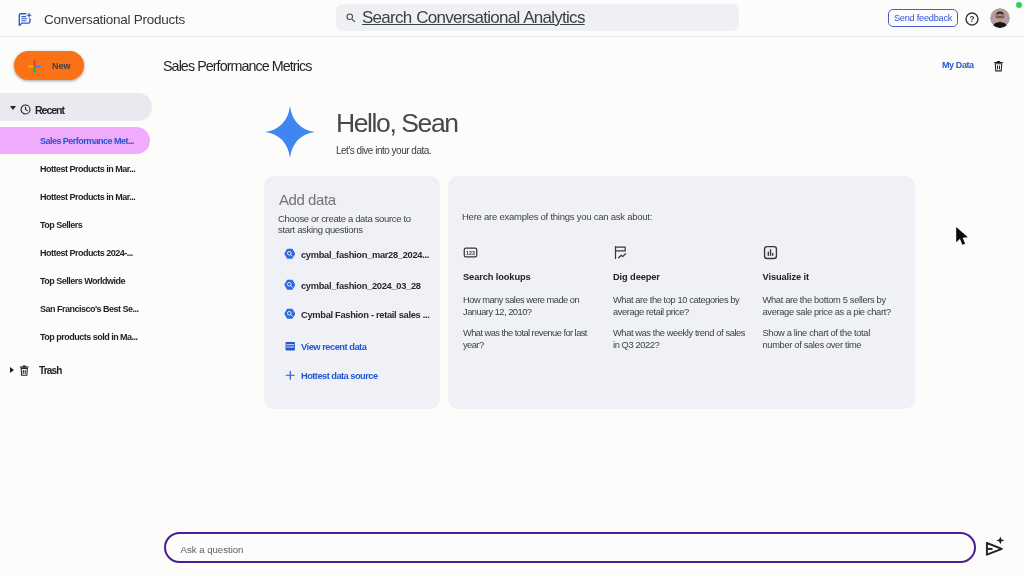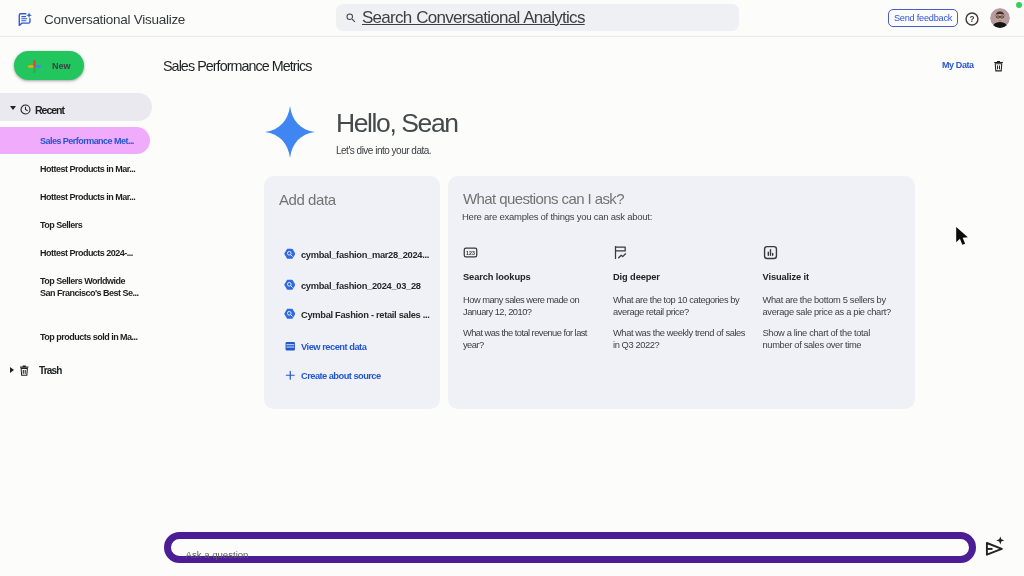--- a/index.html
+++ b/index.html
@@ -80,7 +80,7 @@
   <path d="M6.5 8 h6.5 M6.5 11.5 h8.5 M6.5 15 h7" stroke="#2e5bd7" stroke-width="2" stroke-linecap="round"></path>
   <path d="M19 0.5 l1.35 3.65 L24 5.5 l-3.65 1.35 L19 10.5 l-1.35-3.65 L14 5.5 l3.65-1.35 Z" fill="#2e5bd7"></path>
 </svg>
-<div id="apptitle">Conversational Visualize</div>
+<div id="apptitle">Conversational Products</div>
 <div id="search">
   <svg class="mag" width="12" height="12" viewBox="0 0 24 24">
       <path d="M15.5 14h-.79l-.28-.27A6.47 6.47 0 0 0 16 9.5 6.5 6.5 0 1 0 9.5 16c1.61 0 3.09-.59 4.23-1.57l.27.28v.79l5 4.99L20.49 19l-4.99-5zm-6 0A4.5 4.5 0 1 1 14 9.5 4.49 4.49 0 0 1 9.5 14z" fill="#3c4043"></path>

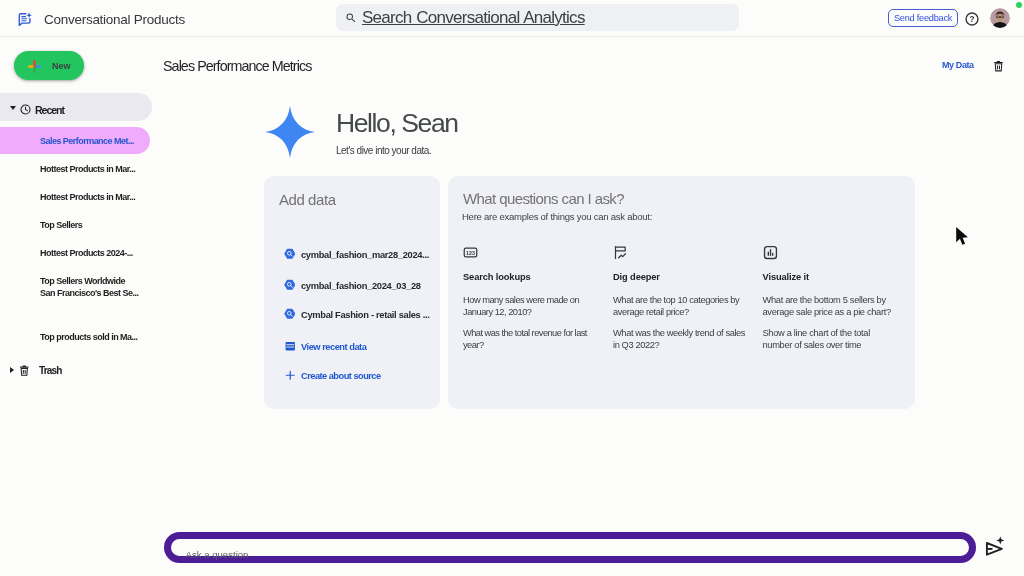--- a/index.html
+++ b/index.html
@@ -19,7 +19,7 @@
 #greendot { position:absolute; left:1016px; top:2px; width:6px; height:6px; border-radius:50%; background:#30d158; }
 
 
-#newbtn { position:absolute; left:14px; top:51px; width:70px; height:29px; background:#22c55e; border-radius:14.5px; box-shadow:0 1px 2px rgba(60,64,67,.3),0 1px 3px 1px rgba(60,64,67,.15); }
+#newbtn { position:absolute; left:14px; top:51px; width:70px; height:29px; background:#f97316; border-radius:14.5px; box-shadow:0 1px 2px rgba(60,64,67,.3),0 1px 3px 1px rgba(60,64,67,.15); }
 #newbtn .plus { position:absolute; left:13px; top:8px; }
 #newbtn .txt { position:absolute; left:38px; top:10px; font-size:9px; line-height:10px; font-weight:bold; color:#3c4043; }
 #recentpill { position:absolute; left:0; top:93px; width:152px; height:28px; background:#e9e9ef; border-radius:0 14px 14px 0; }

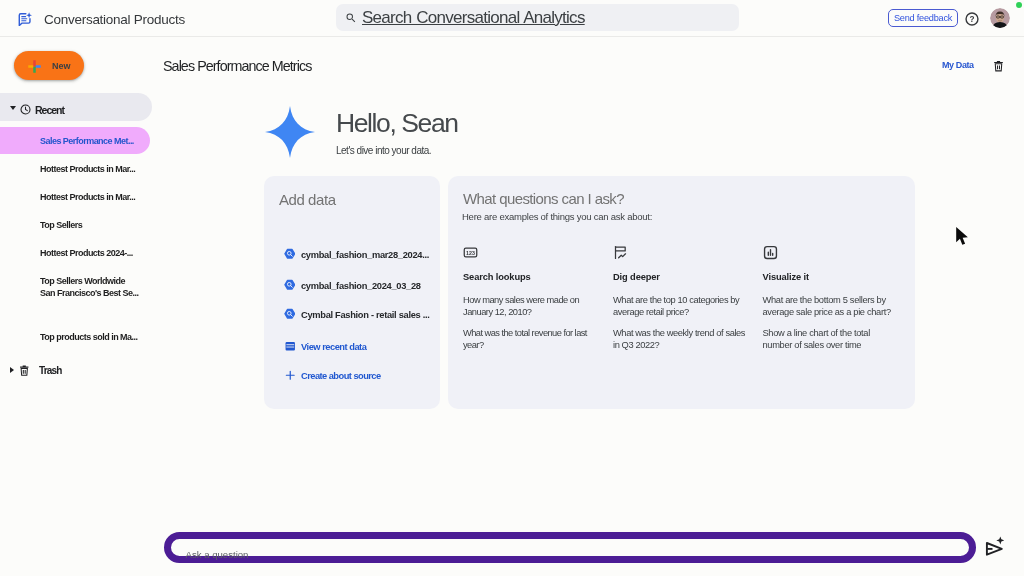--- a/index.html
+++ b/index.html
@@ -195,7 +195,6 @@
 </div>
 
 <div class="card" id="card2">
-  <h2>What questions can I ask?</h2>
   <div class="sub2">Here are examples of things you can ask about:</div>
   <div class="qcol" style="left:15px">
     <svg class="ic" width="15" height="15" viewBox="0 0 24 24">

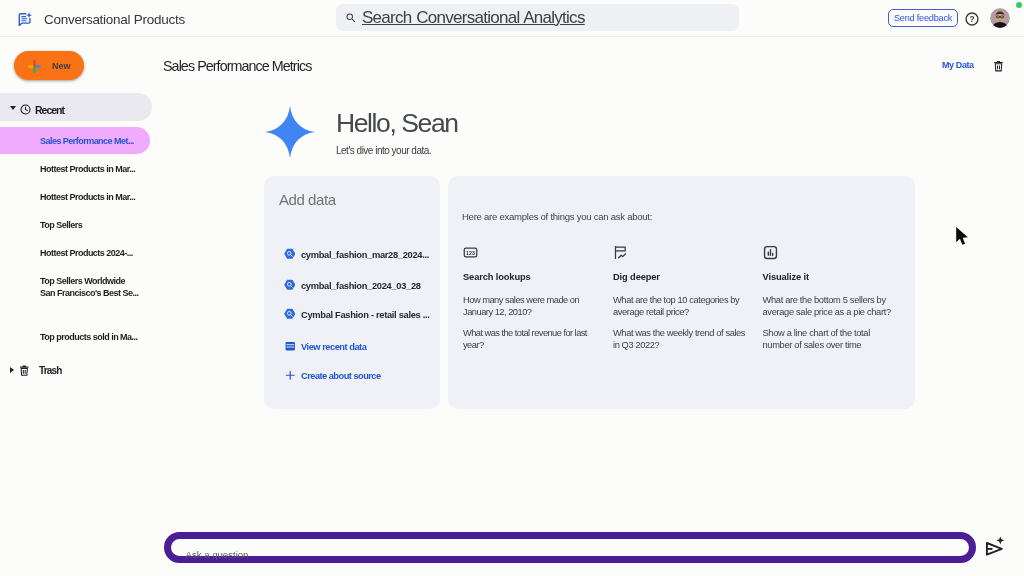--- a/index.html
+++ b/index.html
@@ -155,6 +155,7 @@
 
 <div class="card" id="card1">
   <h2>Add data</h2>
+  <div class="desc">Choose or create a data source to<br>start asking questions</div>
   <div class="drow" style="top:72px">
     <svg width="11.5" height="11.5" viewBox="0 0 24 24">
         <path d="M7.5 3 h9 L22 12 l-5.5 9 h-9 L2 12 Z" fill="#2f6ae0" stroke="#2f6ae0" stroke-width="3" stroke-linejoin="round"></path>

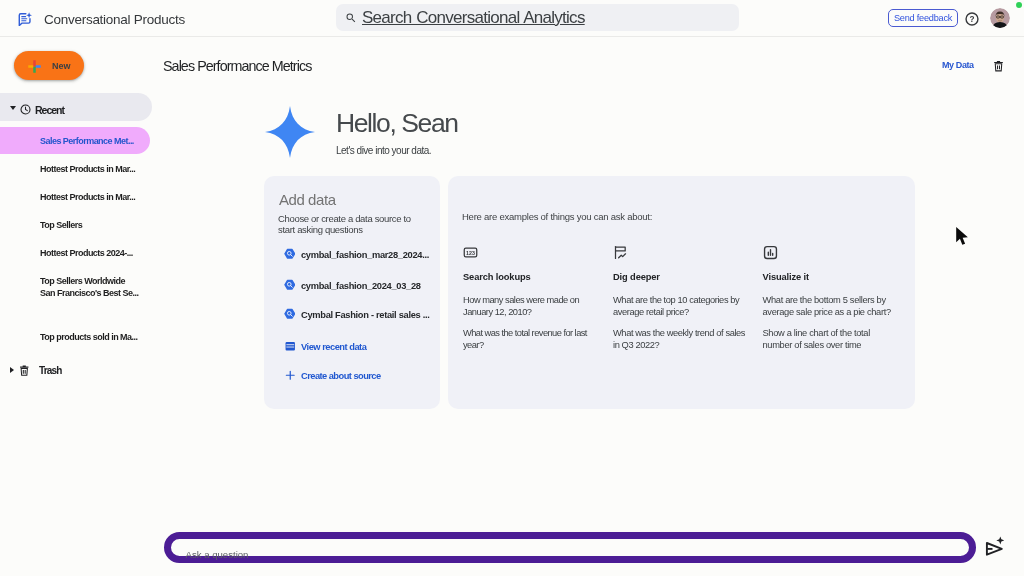--- a/index.html
+++ b/index.html
@@ -131,7 +131,7 @@
 <div class="sideitem" style="top:220px">Top Sellers</div>
 <div class="sideitem" style="top:248px">Hottest Products 2024-...</div>
 <div class="sideitem" style="top:276px">Top Sellers Worldwide</div>
-<div class="sideitem" style="top:288px">San Francisco's Best Se...</div>
+<div class="sideitem" style="top:304px">San Francisco's Best Se...</div>
 <div class="sideitem" style="top:332px">Top products sold in Ma...</div>
 <div id="trashrow">
   <div class="caret"></div>

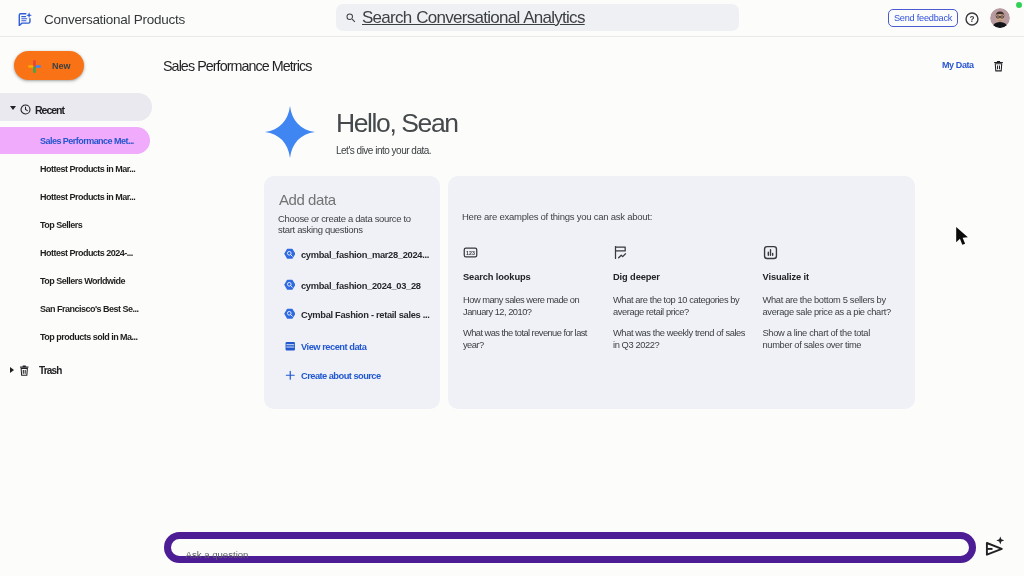--- a/index.html
+++ b/index.html
@@ -191,7 +191,7 @@
     <svg width="12.5" height="12.5" viewBox="0 0 24 24">
         <path d="M12 4.5 v15 M4.5 12 h15" stroke="#2158d0" stroke-width="2.3" stroke-linecap="round"></path>
       </svg>
-    <div class="t b" style="letter-spacing:-0.54px">Create about source</div>
+    <div class="t b" style="letter-spacing:-0.54px">Hottest data source</div>
   </div>
 </div>
 

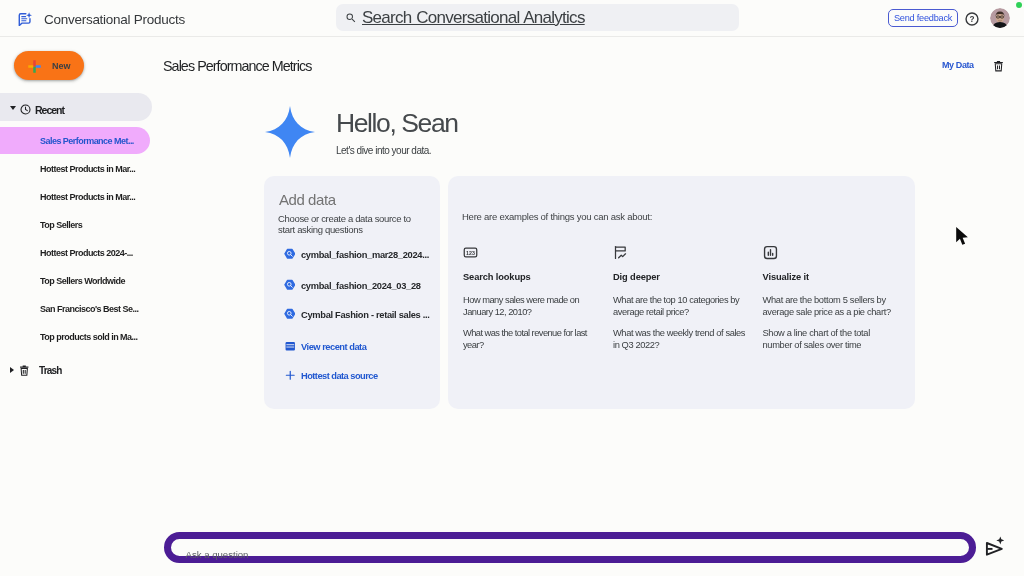--- a/index.html
+++ b/index.html
@@ -65,7 +65,7 @@
 .qcol .q2 { top:151.5px; }
 
 
-#askbox { position:absolute; left:164px; top:532px; width:812px; height:31px; border:7px solid #4c1d95; border-radius:15.5px; background:#fcfcfa; }
+#askbox { position:absolute; left:164px; top:532px; width:812px; height:31px; border:2px solid #4c1d95; border-radius:15.5px; background:#fcfcfa; }
 #askbox .ph { position:absolute; left:14.5px; top:11px; font-size:9.6px; line-height:10px; color:#5b5e62; }
 #sendbtn { position:absolute; left:980px; top:533px; }
 

